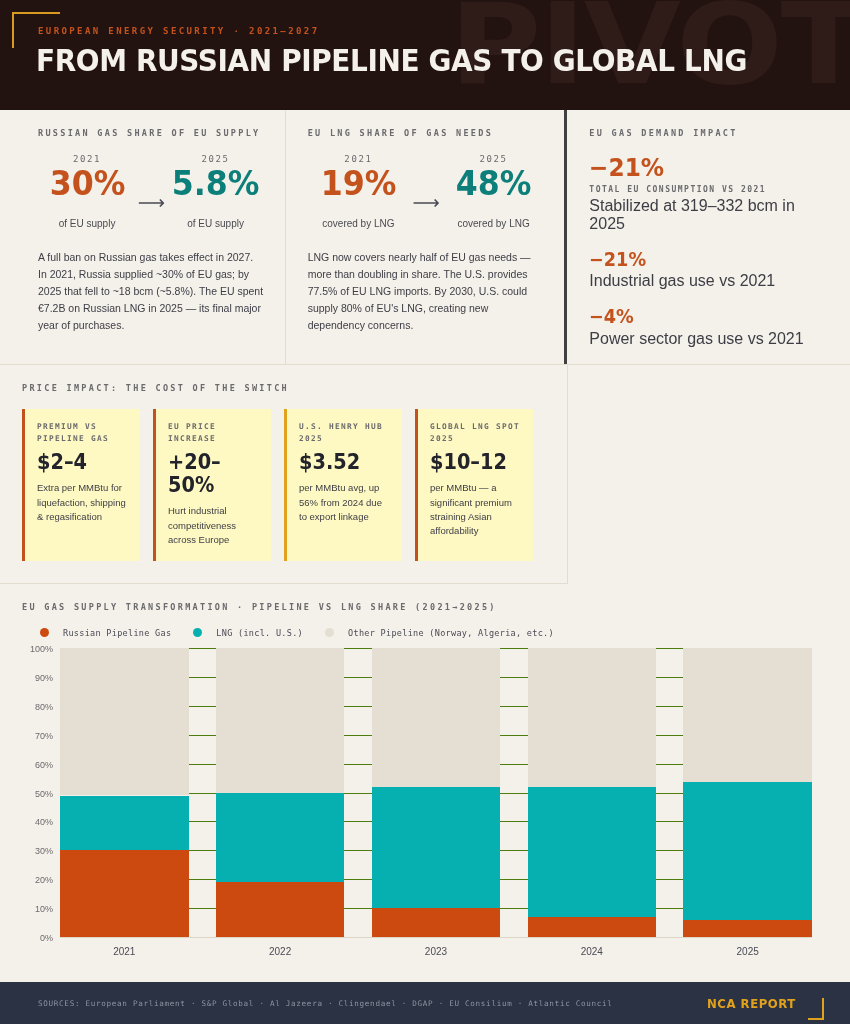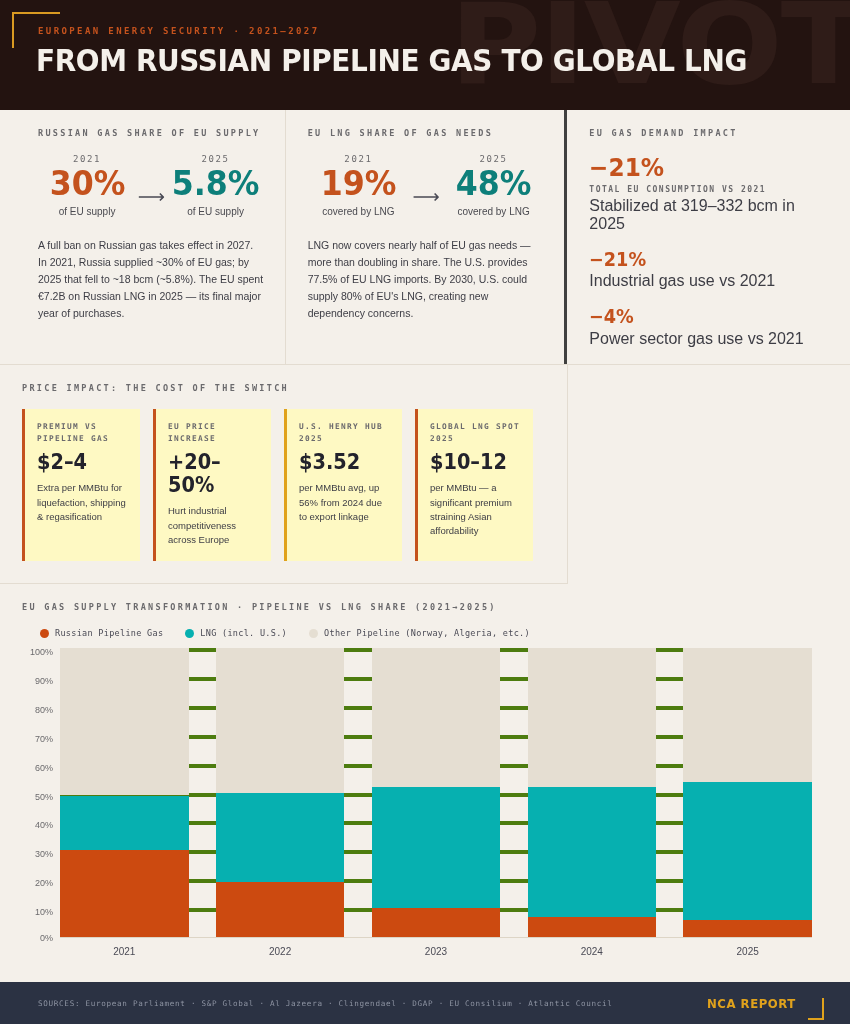--- a/index.html
+++ b/index.html
@@ -98,7 +98,7 @@
   .cmp-val.orange { color: #c4521d; }
   .cmp-val.teal { color: #0d7f7a; }
   .cmp-sub {
-    font-size: 10px; color: #4a4a50; margin-top: 4px;
+    font-size: 10px; color: #4a4a50; margin-top: 16px;
   }
   .arrow {
     align-self: center;

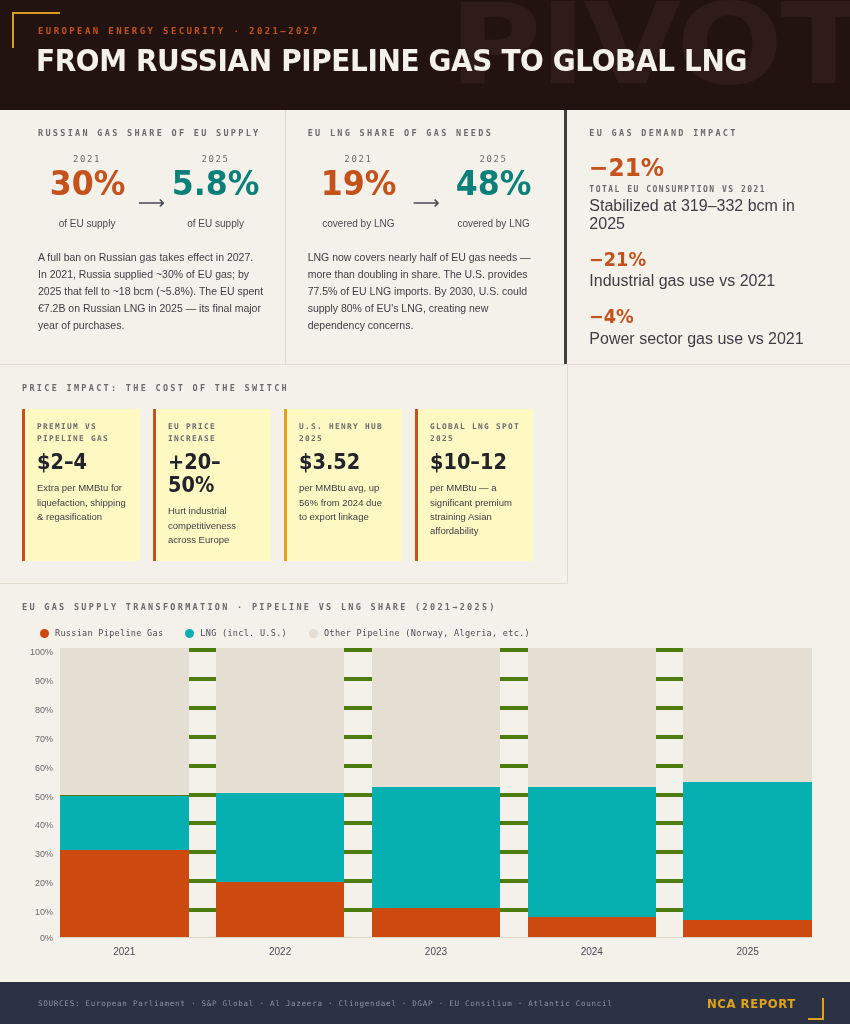--- a/index.html
+++ b/index.html
@@ -183,7 +183,7 @@
     height: 400px;
   }
   .legend { display: flex; gap: 22px; margin-top: 14px; margin-left: 18px; align-items: center; }
-  .legend-item { display: flex; align-items: flex-end; gap: 6px; }
+  .legend-item { display: flex; align-items: flex-start; gap: 14px; }
   .dot { width: 9px; height: 9px; border-radius: 50%; display: inline-block; }
   .legend-text {
     font-family: "DejaVu Sans Mono", monospace;

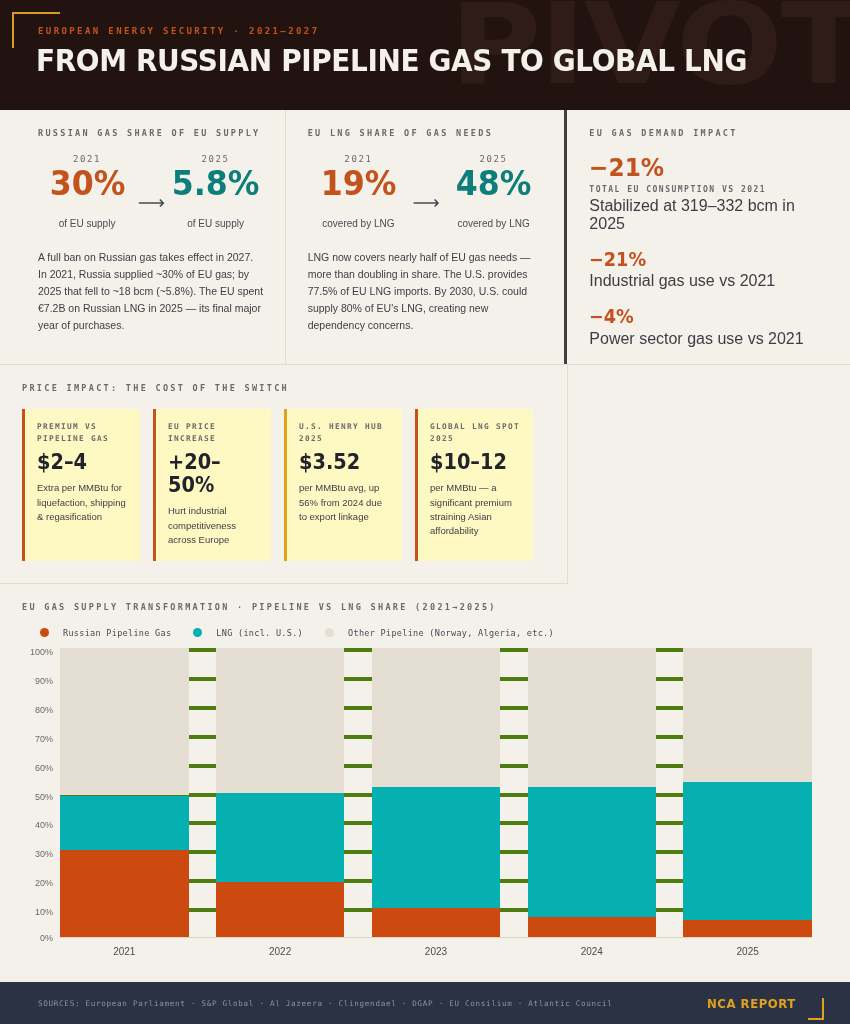--- a/index.html
+++ b/index.html
@@ -197,7 +197,7 @@
   }
   .gridline {
     position: absolute; left: 0; right: 0;
-    border-top: 4px solid #4d7c0f;
+    border-top: 1px solid #4d7c0f;
   }
   .gridline.base { border-top: 1px solid #ddd5c6; }
   .ytick {

